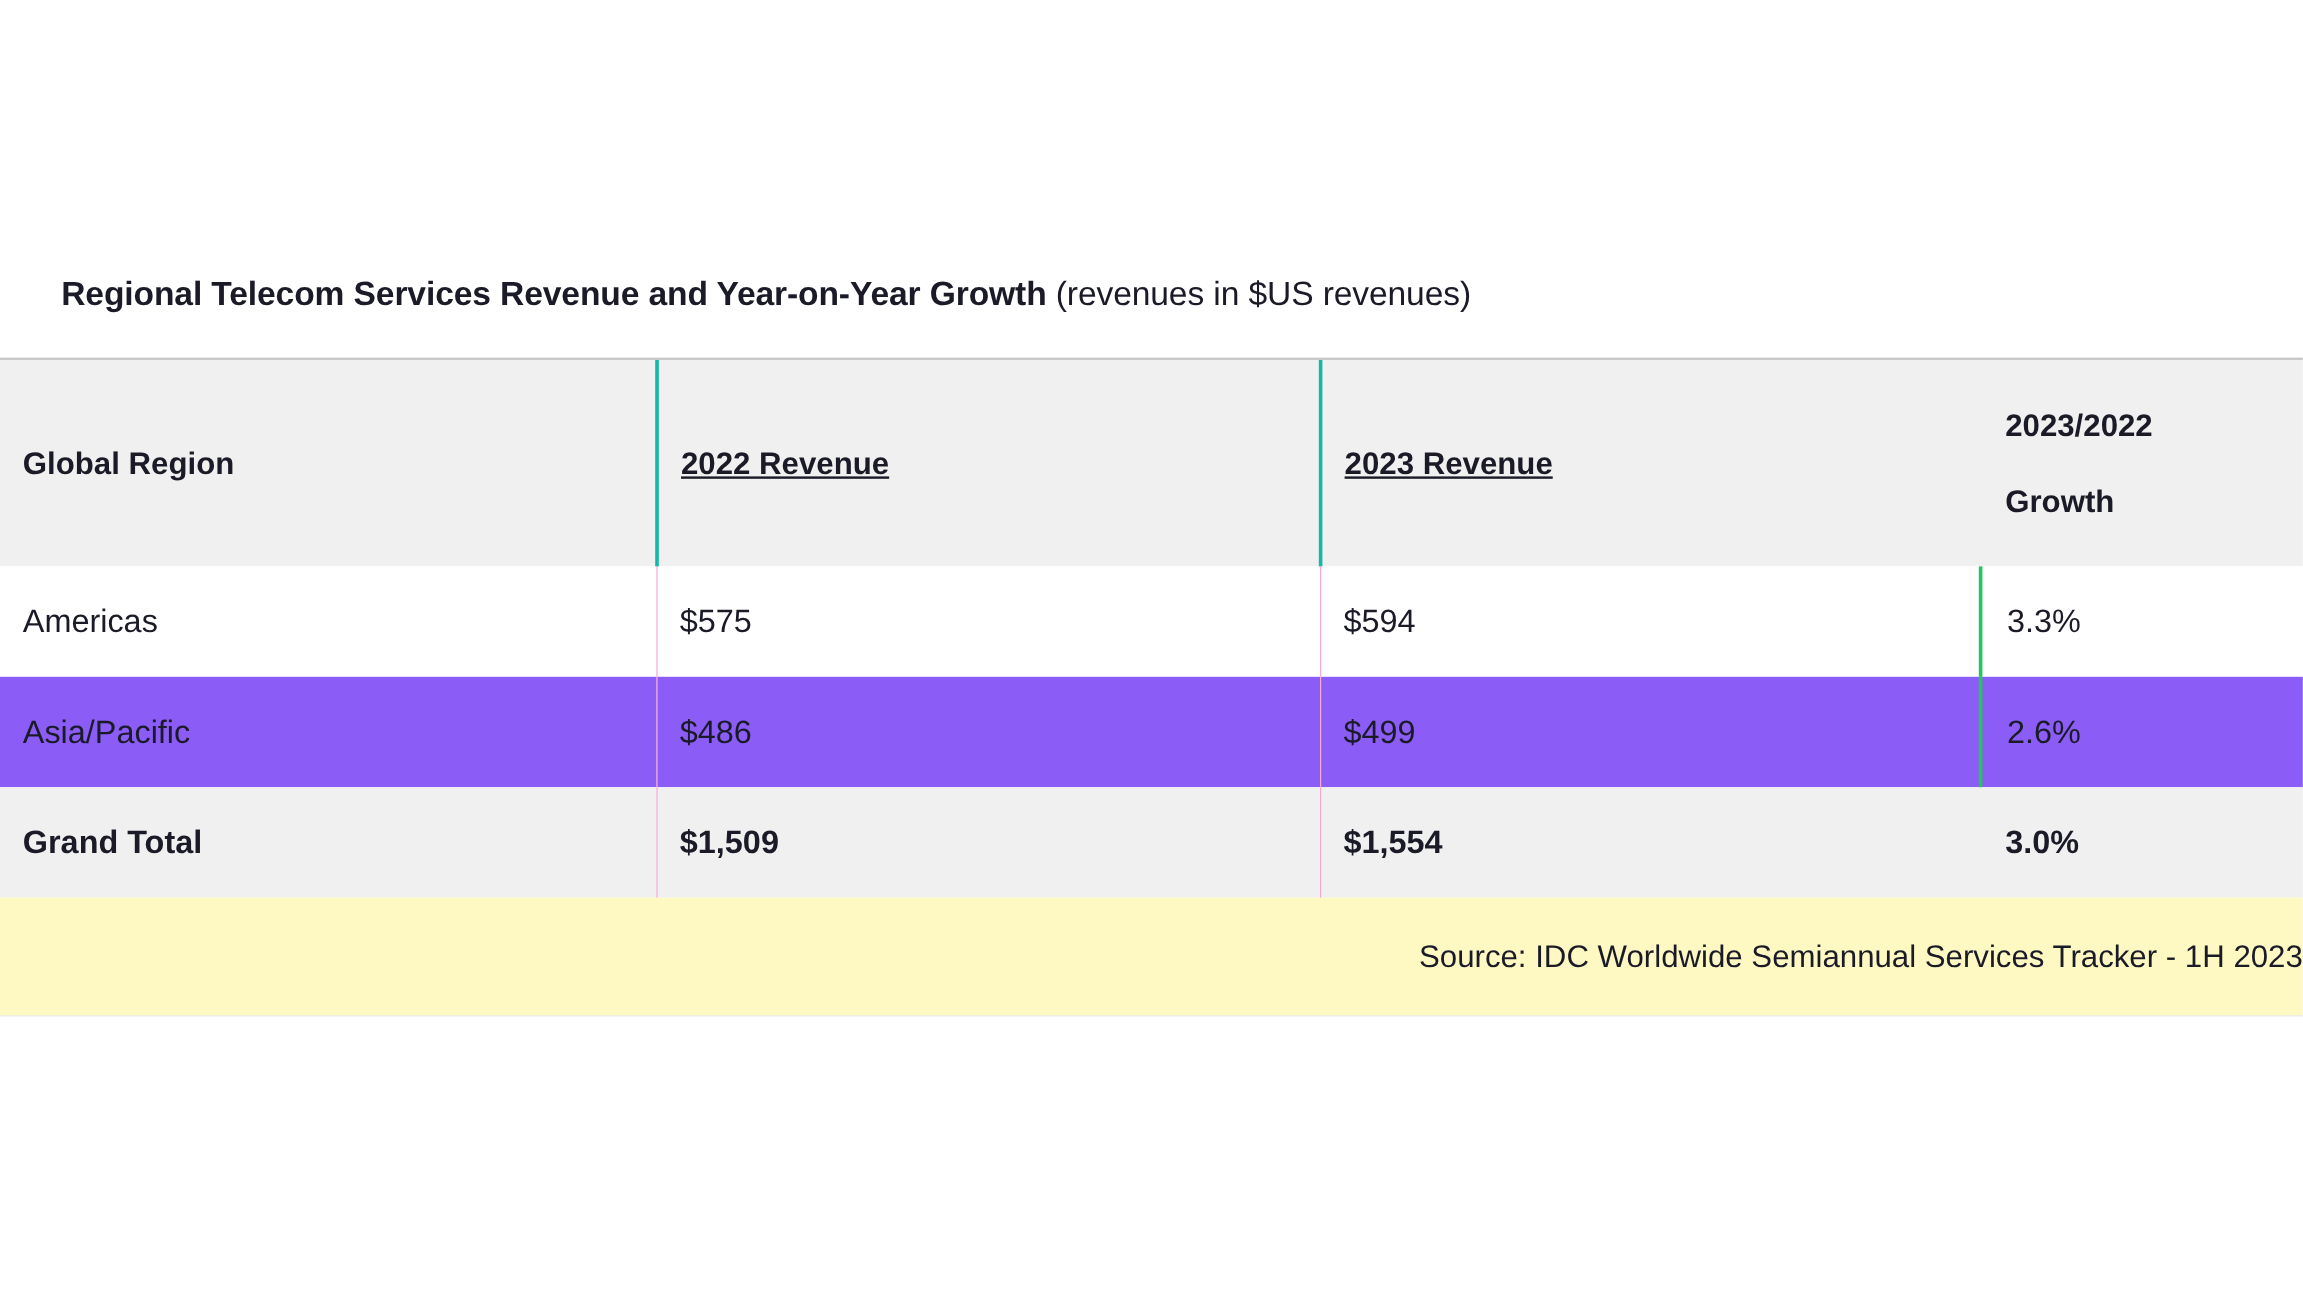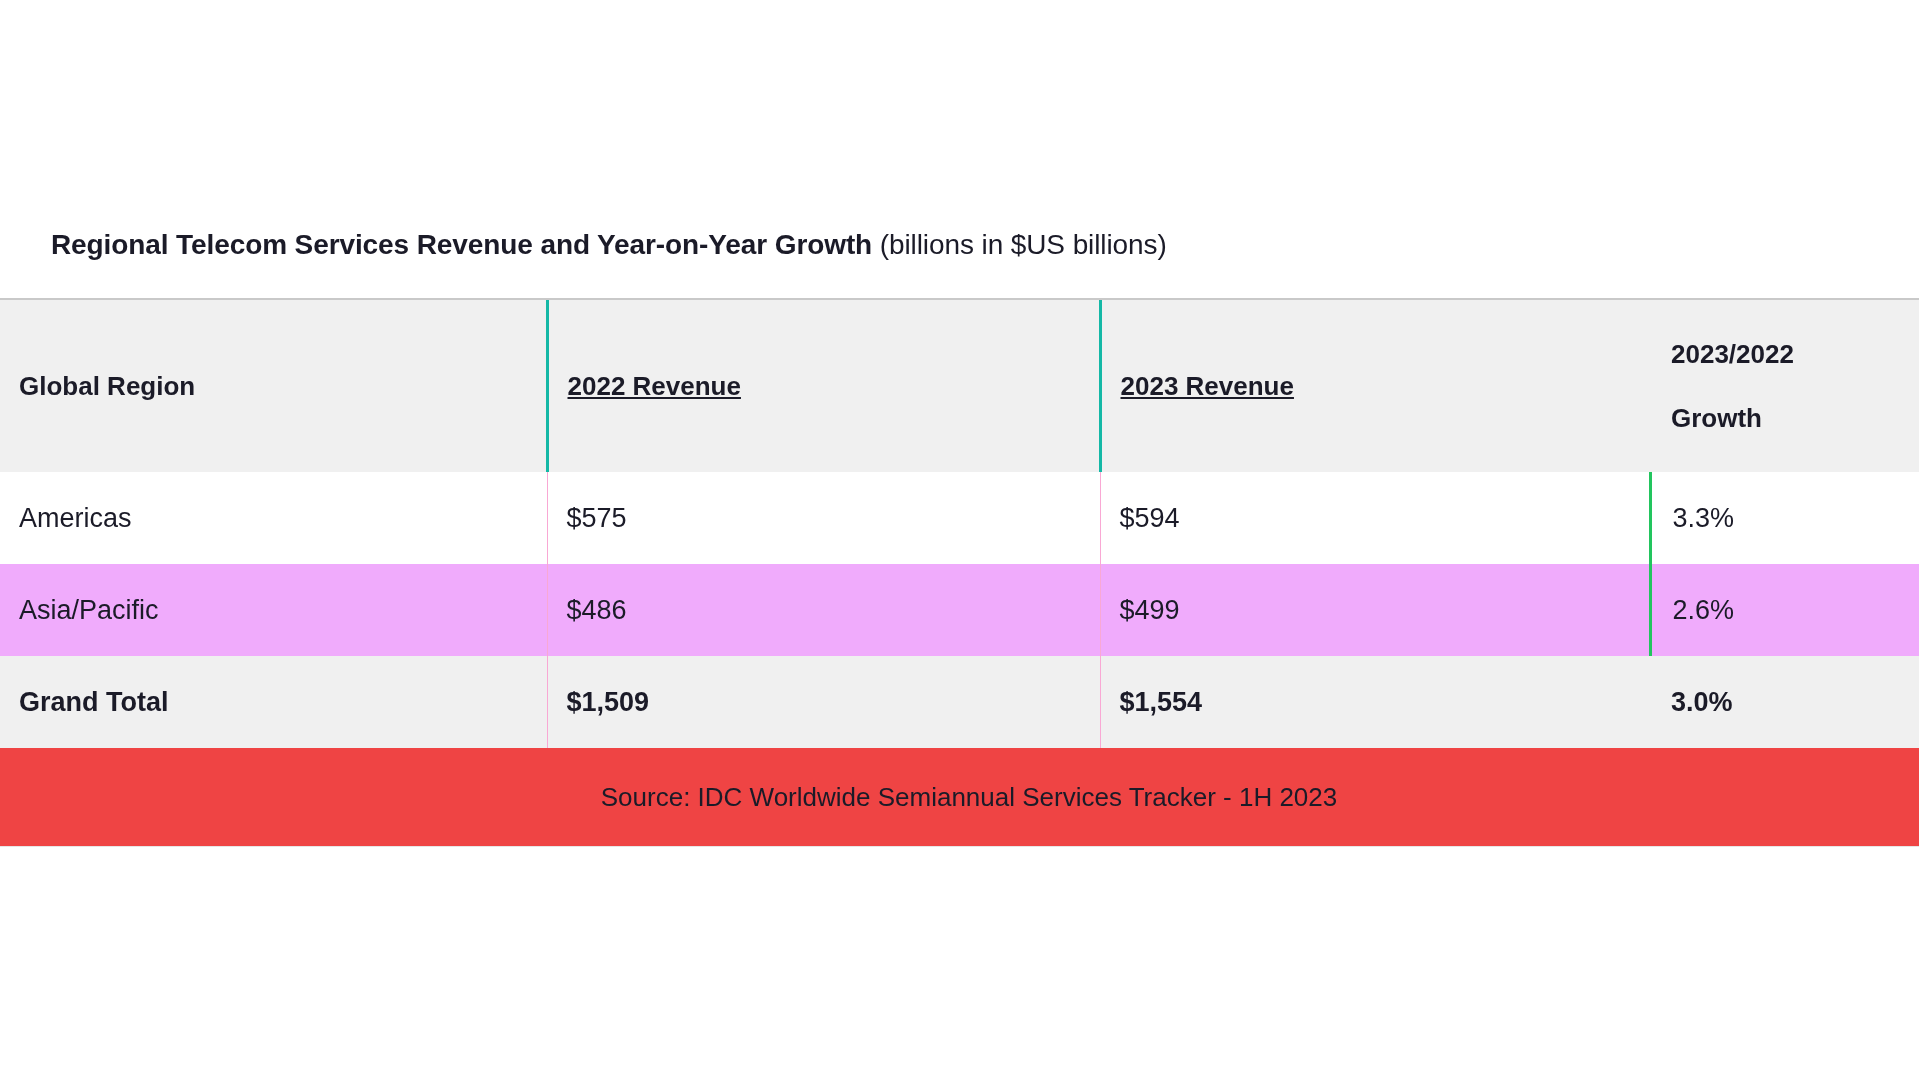--- a/index.html
+++ b/index.html
@@ -137,7 +137,7 @@
 <div class="page">
 
   <div class="table-title">
-    <span class="title-main">Regional Telecom Services Revenue and Year-on-Year Growth</span><span class="title-sub"> (billions in $US billions)</span>
+    <span class="title-main">Regional Telecom Services Revenue and Year-on-Year Growth</span><span class="title-sub"> (revenues in $US revenues)</span>
   </div>
 
   <div class="table-wrap">

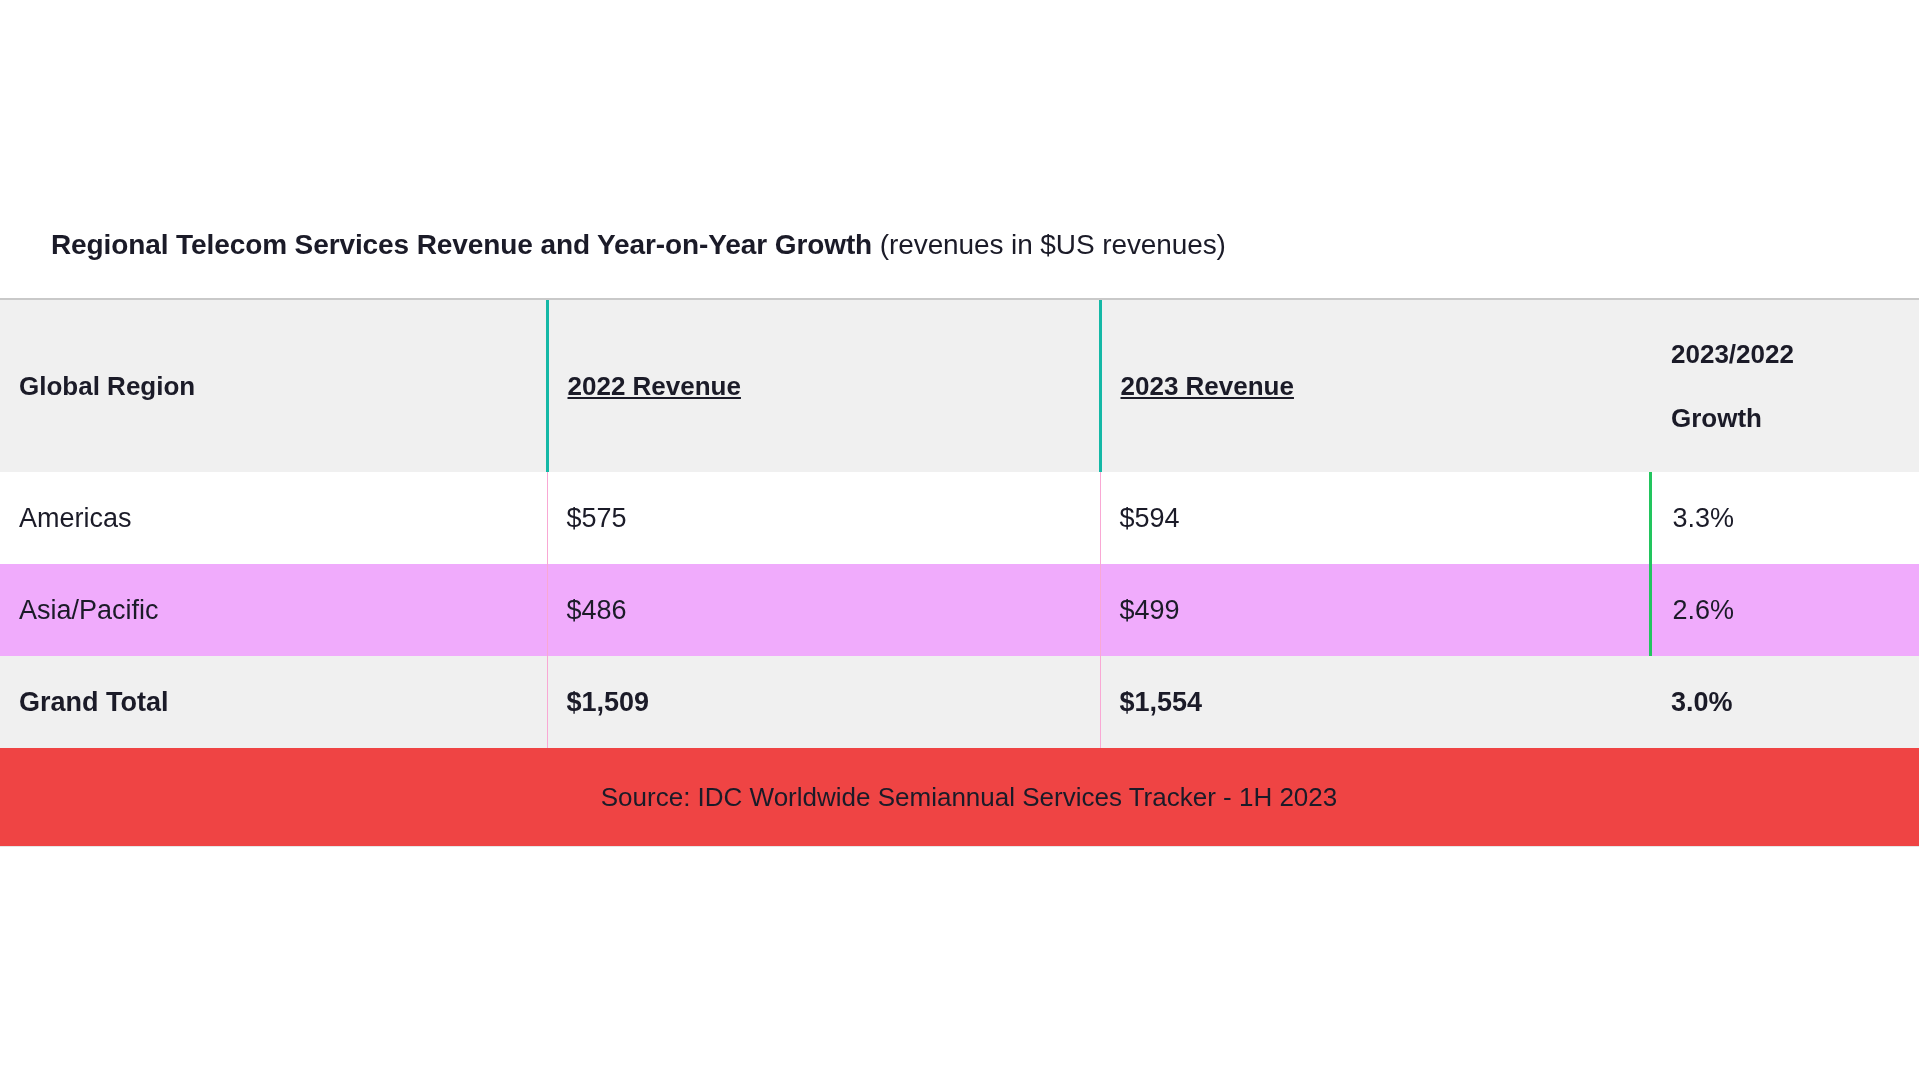--- a/index.html
+++ b/index.html
@@ -108,7 +108,7 @@
     border-left: 3px solid #22c55e;
   }
   tbody tr.row-odd  { background: #ffffff; }
-  tbody tr.row-even { background: #f0abfc; }
+  tbody tr.row-even { background: #8b5cf6; }
 
   tbody tr.total-row td {
     font-weight: bold;

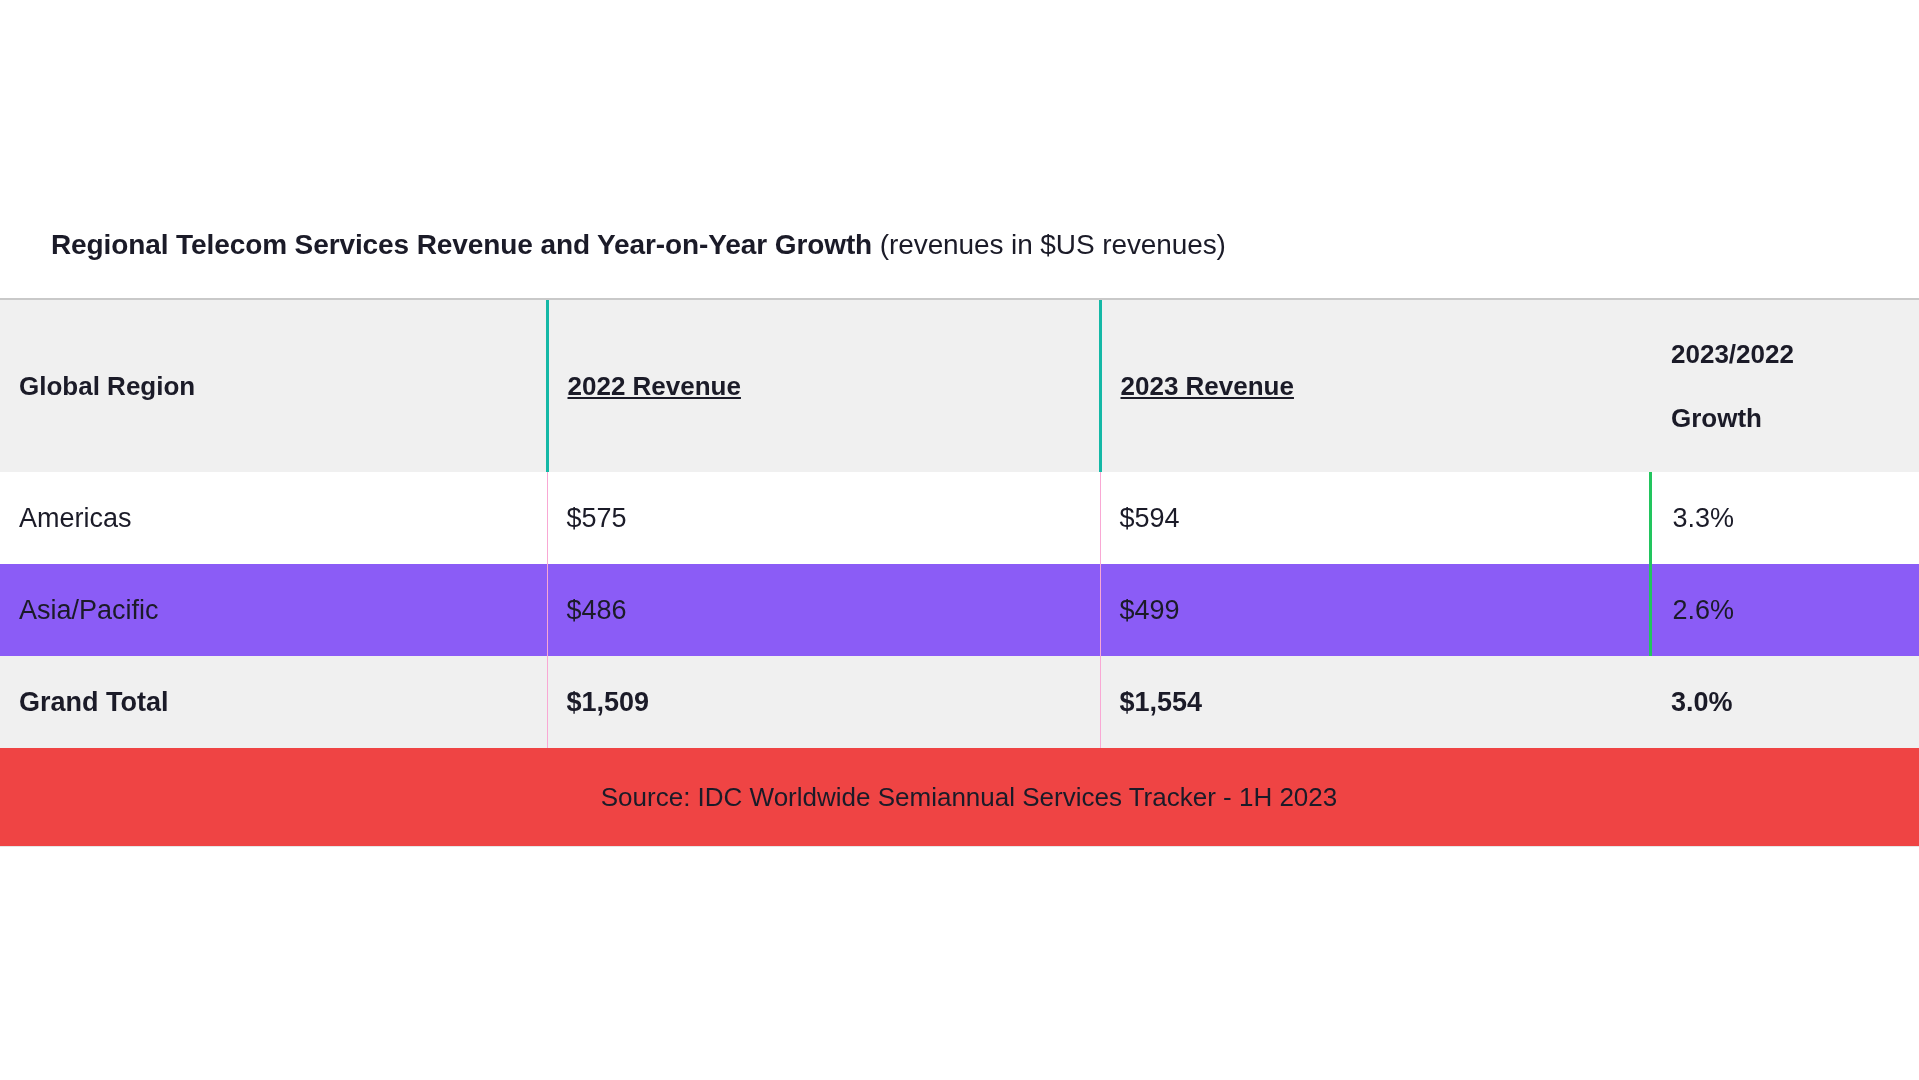--- a/index.html
+++ b/index.html
@@ -122,11 +122,11 @@
   tfoot td.source-cell {
     font-size: 26px;
     font-weight: normal;
-    text-align: center;
+    text-align: right;
     vertical-align: middle;
     padding: 0 0 0 19px;
     height: 98px;
-    background: #ef4444;
+    background: #fef9c3;
     color: #1b1b28;
     border: none;
   }

